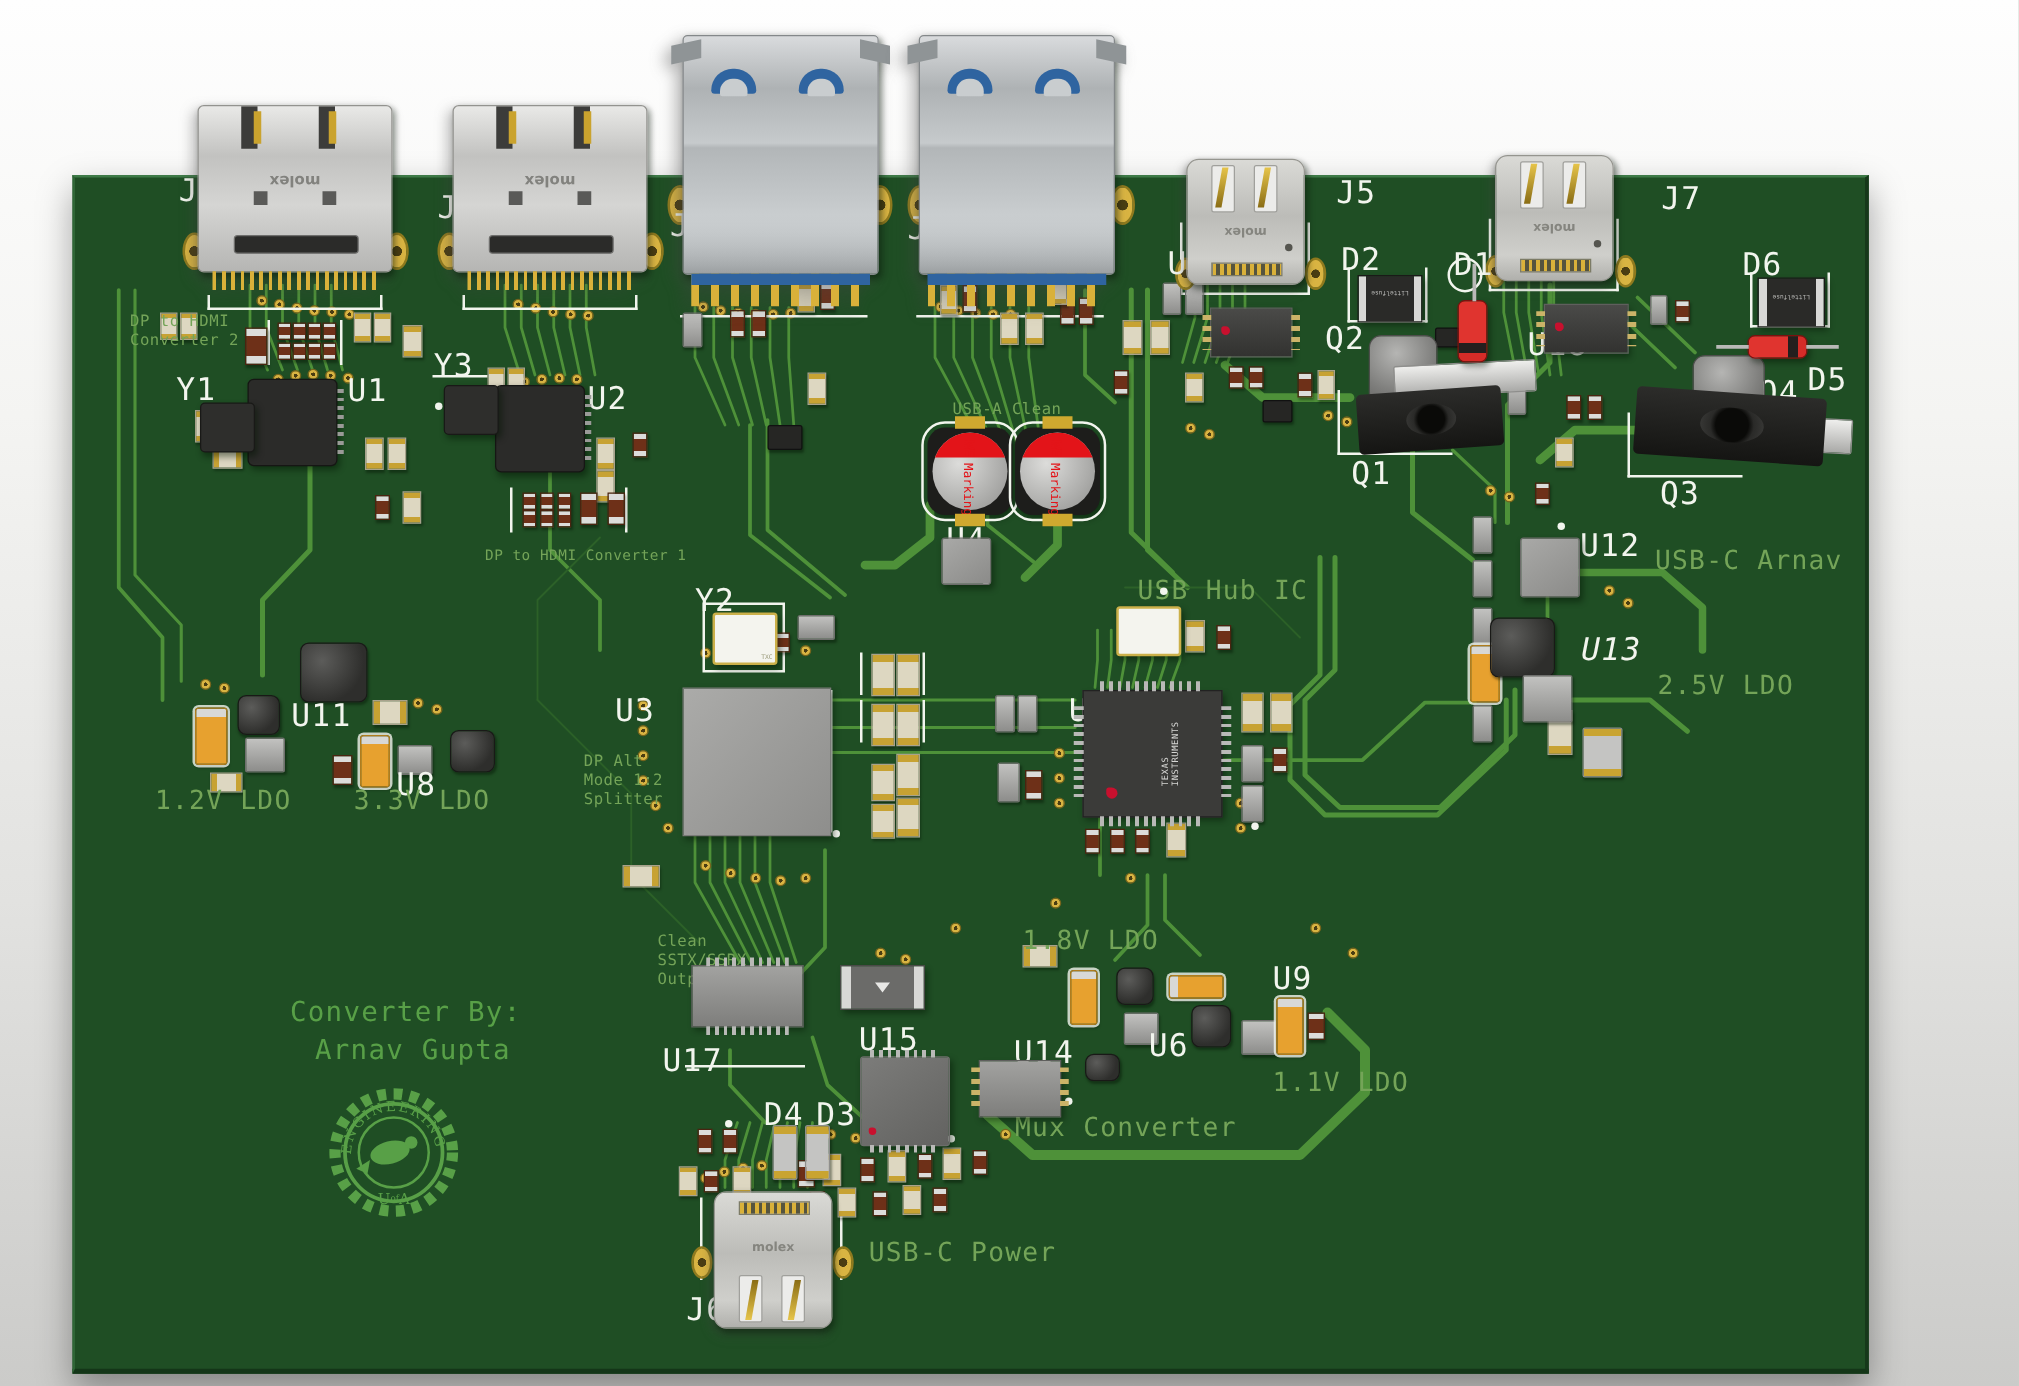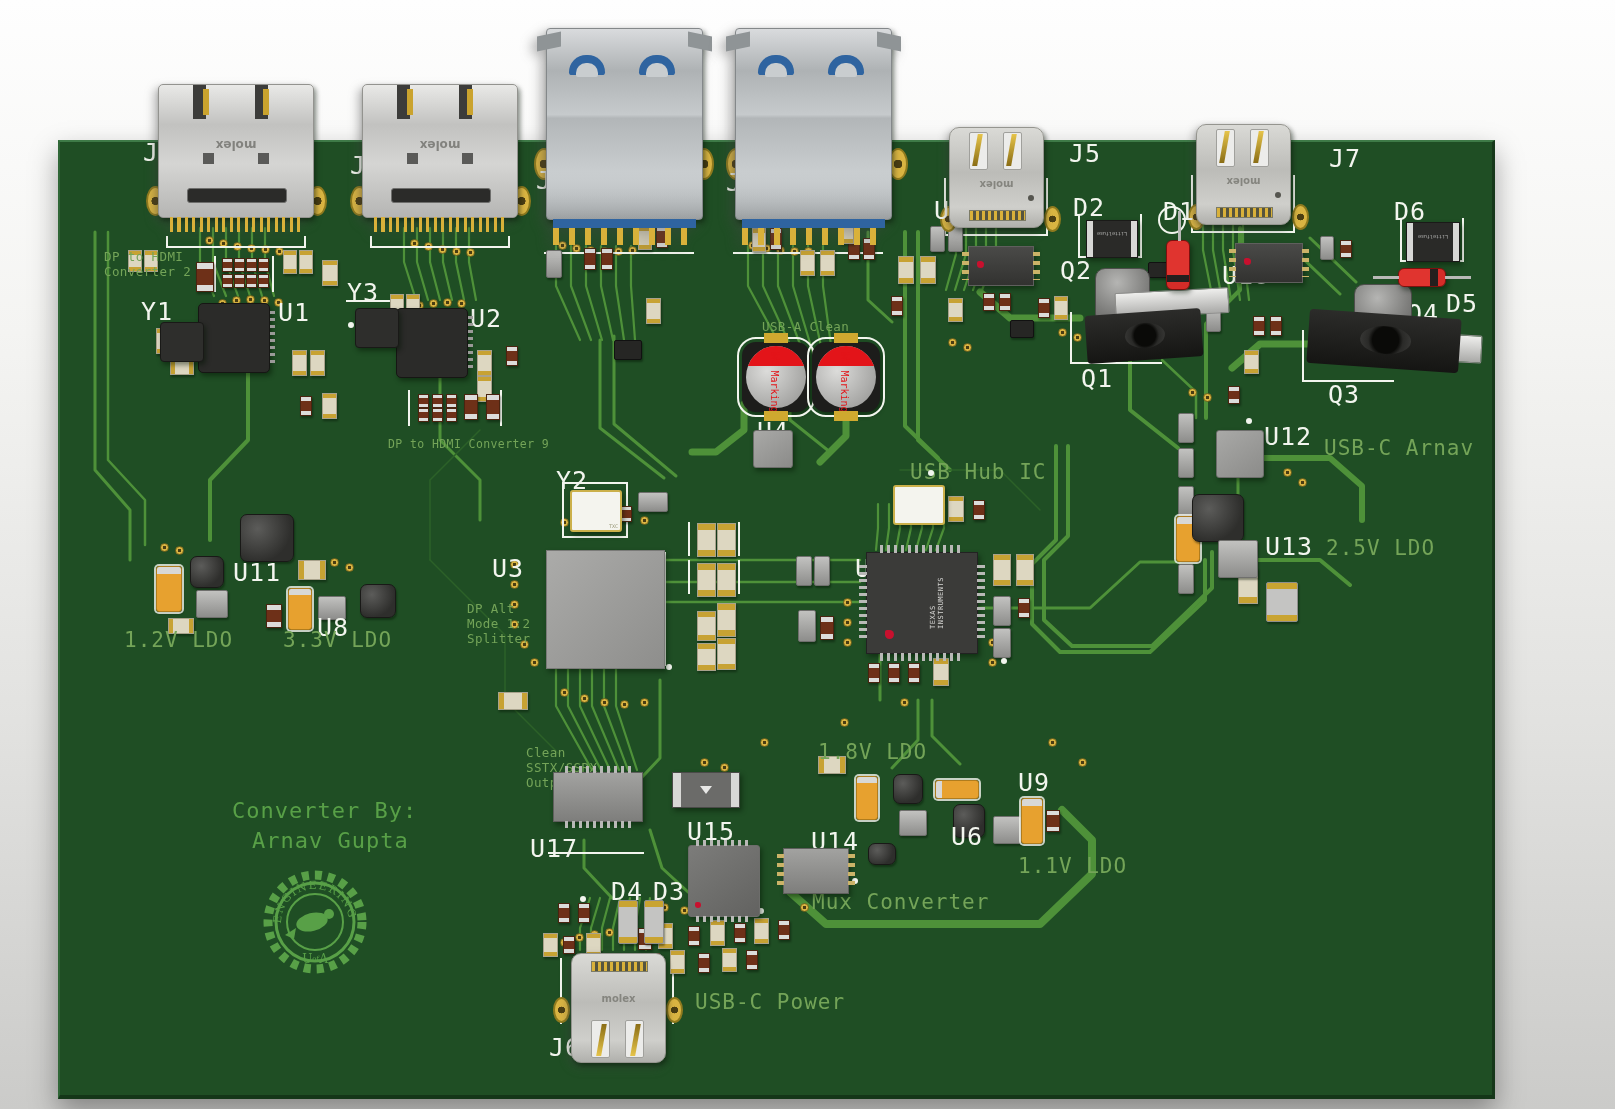--- a/index.html
+++ b/index.html
@@ -398,7 +398,7 @@
     <div class="refdes" style="left: 653px; top: 877px;">D3</div>
     <div class="note" style="left: 104px; top: 250px; font-size: 12.5px; letter-spacing: 0.4px;">DP to HDMI
 Converter 2</div>
-    <div class="note" style="left: 388px; top: 438px; font-size: 11.5px; letter-spacing: 0.4px;">DP to HDMI Converter 9</div>
+    <div class="note" style="left: 388px; top: 438px; font-size: 11.5px; letter-spacing: 0.4px;">DP to HDMI Converter 1</div>
     <div class="note" style="left: 762px; top: 320px; font-size: 12.5px; letter-spacing: 0.4px;">USB-A Clean</div>
     <div class="note" style="left: 910px; top: 460px; font-size: 21px; letter-spacing: 1px;">USB Hub IC</div>
     <div class="note" style="left: 1324px; top: 436px; font-size: 21px; letter-spacing: 1px;">USB-C Arnav</div>

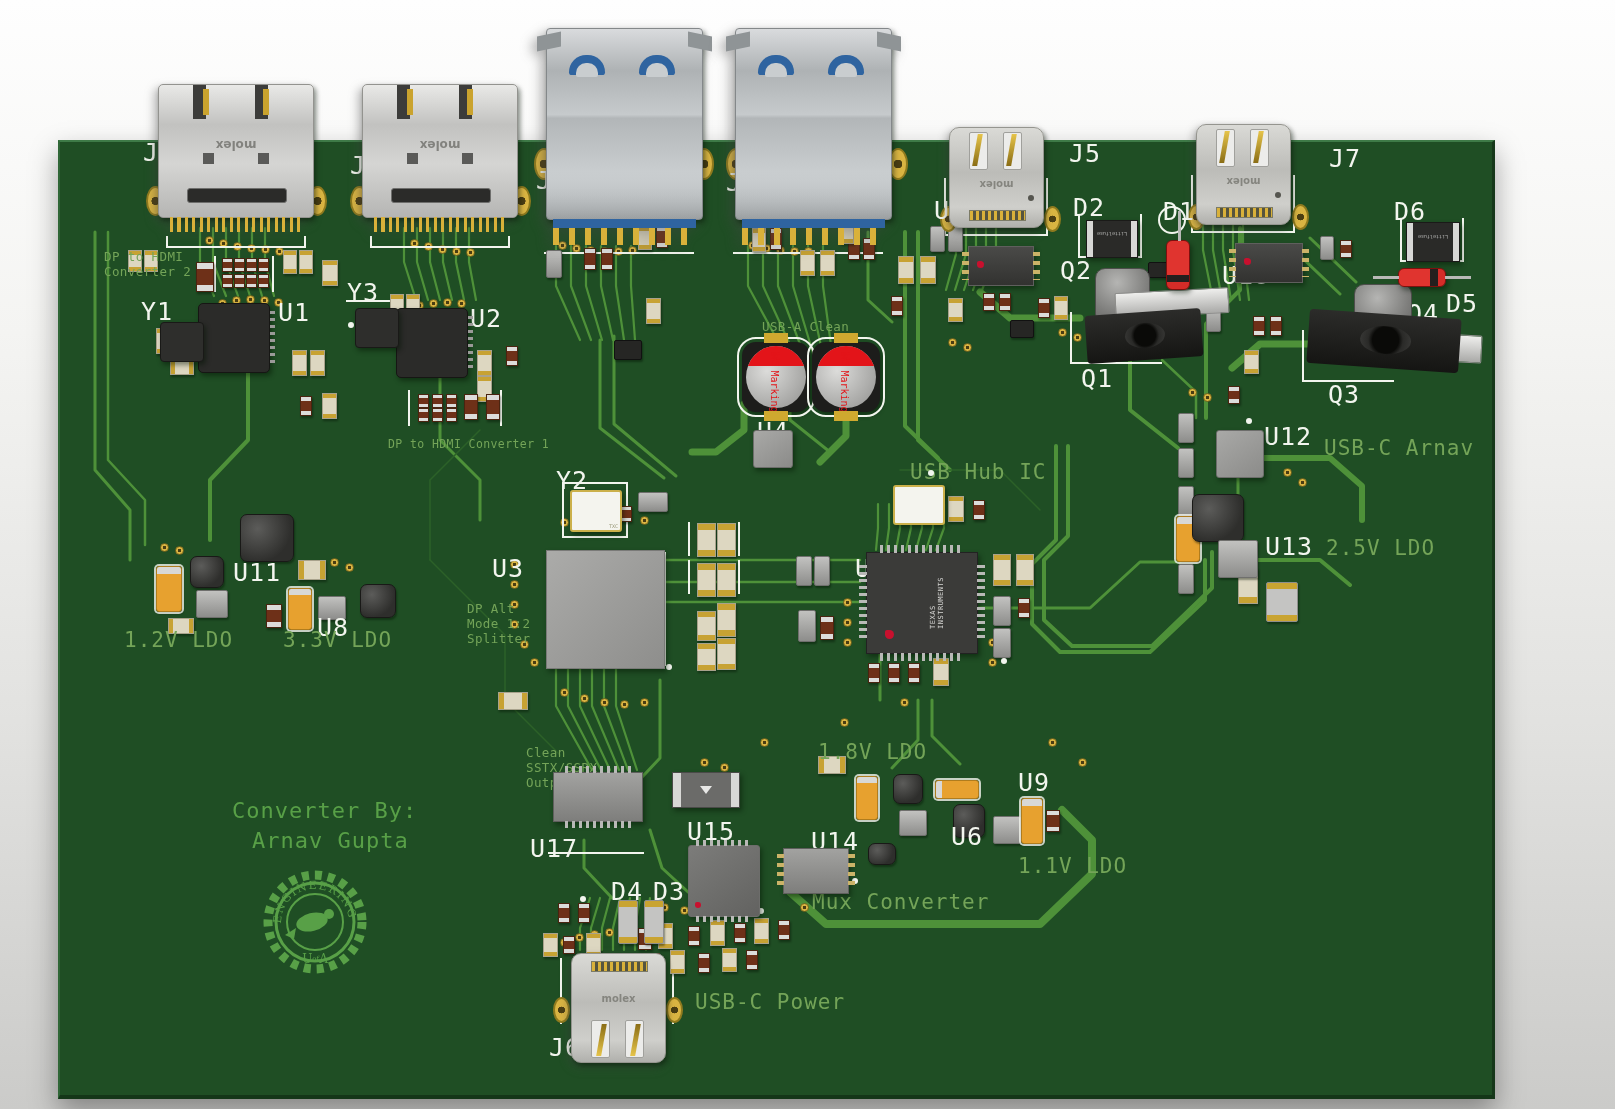--- a/index.html
+++ b/index.html
@@ -388,7 +388,7 @@
     <div class="refdes" style="left: 233px; top: 558px;">U11</div>
     <div class="refdes" style="left: 317px; top: 613px;">U8</div>
     <div class="refdes" style="left: 1264px; top: 422px;">U12</div>
-    <div class="refdes" style="left: 1265px; top: 532px;">U13</div>
+    <div class="refdes" style="left: 1265px; top: 505px; font-style: italic;">U13</div>
     <div class="refdes" style="left: 530px; top: 834px;">U17</div>
     <div class="refdes" style="left: 687px; top: 817px;">U15</div>
     <div class="refdes" style="left: 811px; top: 827px;">U14</div>

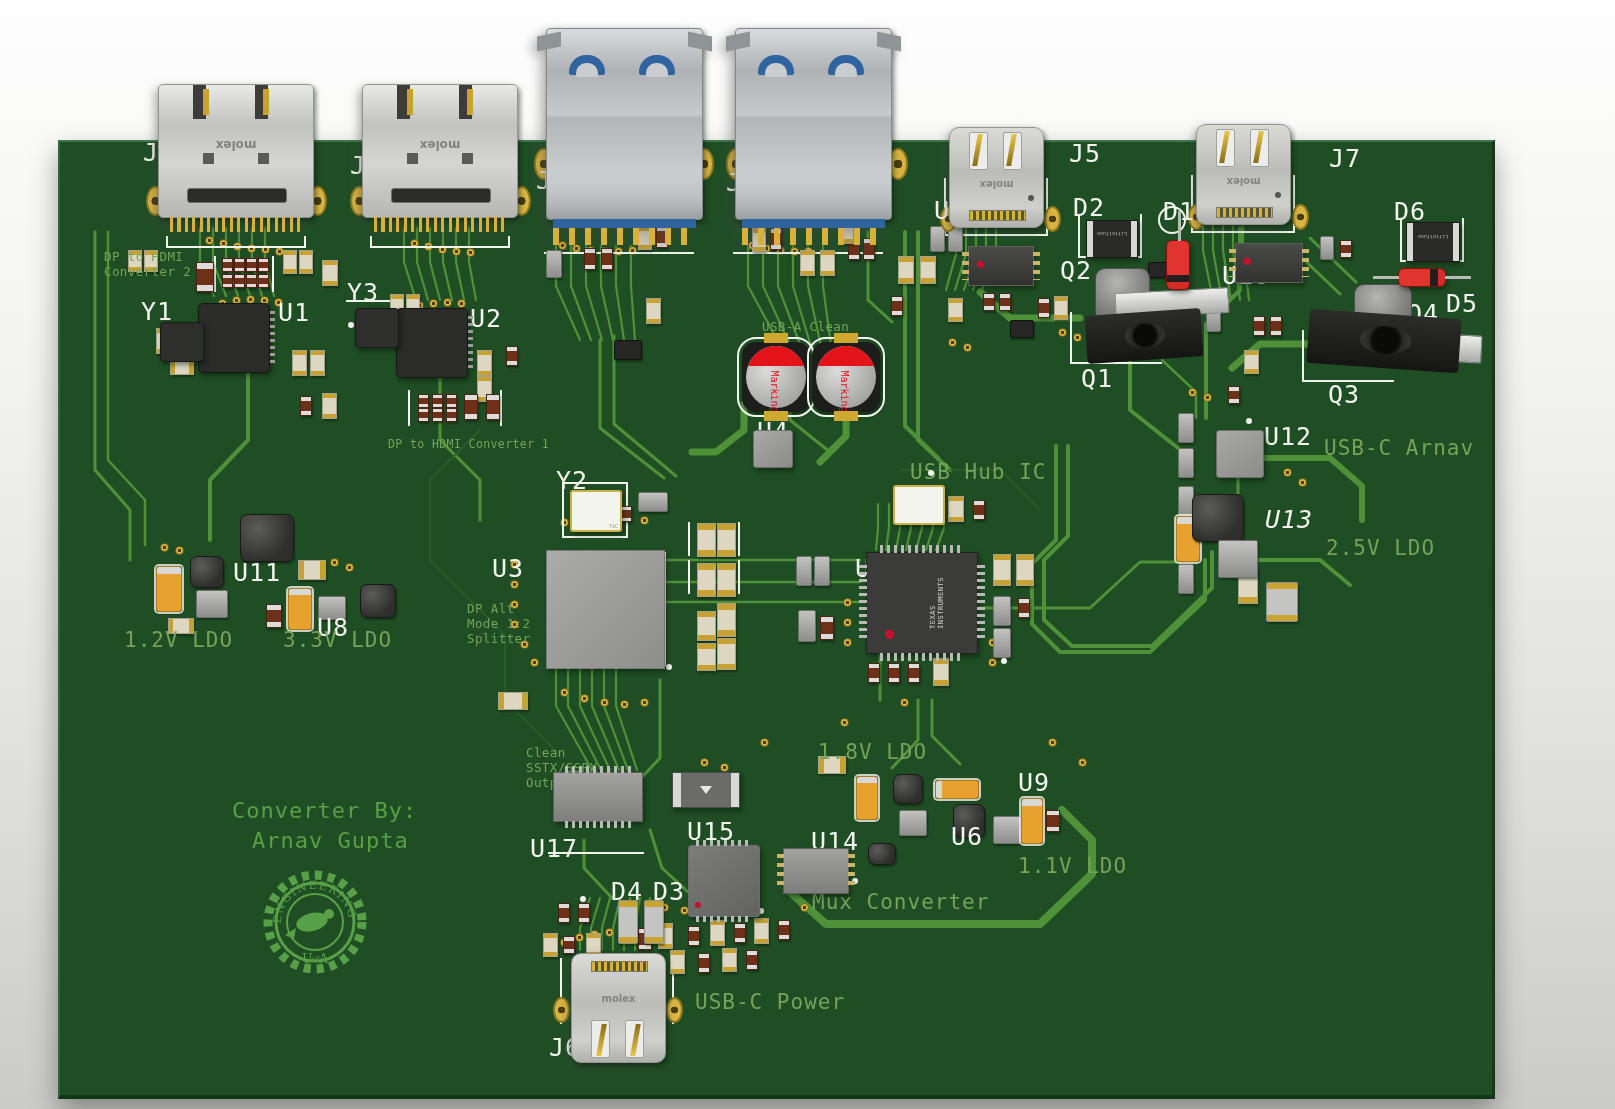--- a/index.html
+++ b/index.html
@@ -392,7 +392,7 @@
     <div class="refdes" style="left: 530px; top: 834px;">U17</div>
     <div class="refdes" style="left: 687px; top: 817px;">U15</div>
     <div class="refdes" style="left: 811px; top: 827px;">U14</div>
-    <div class="refdes" style="left: 919px; top: 822px; margin-left: 32px;">U6</div>
+    <div class="refdes" style="left: 919px; top: 822px;">U6</div>
     <div class="refdes" style="left: 1018px; top: 768px;">U9</div>
     <div class="refdes" style="left: 611px; top: 877px;">D4</div>
     <div class="refdes" style="left: 653px; top: 877px;">D3</div>

